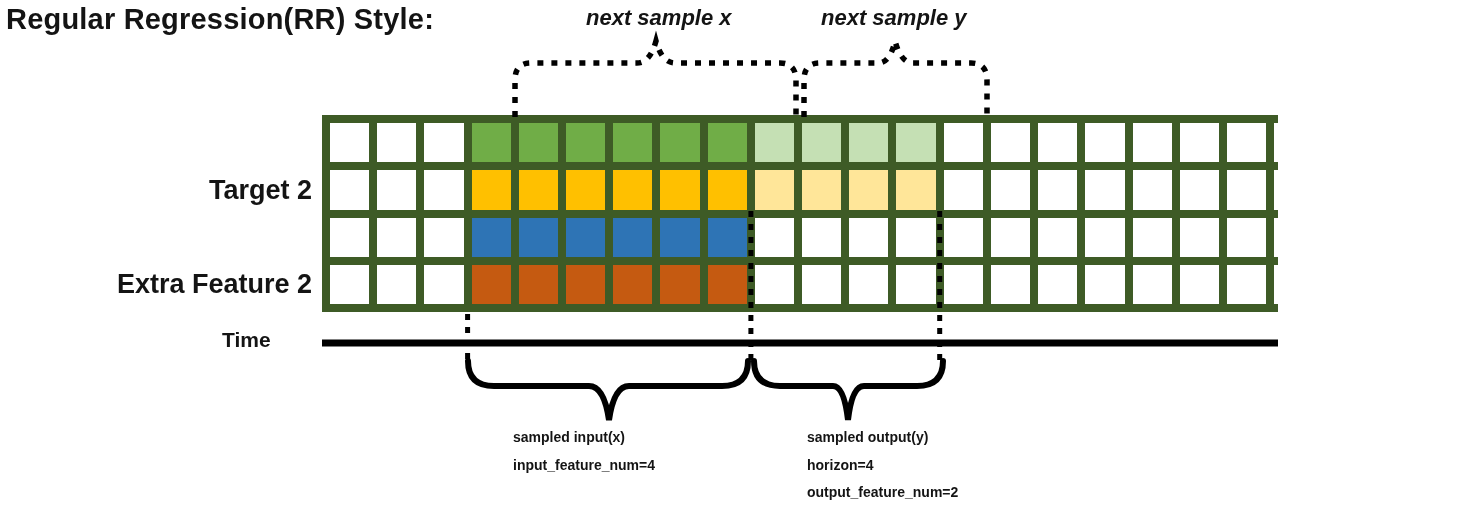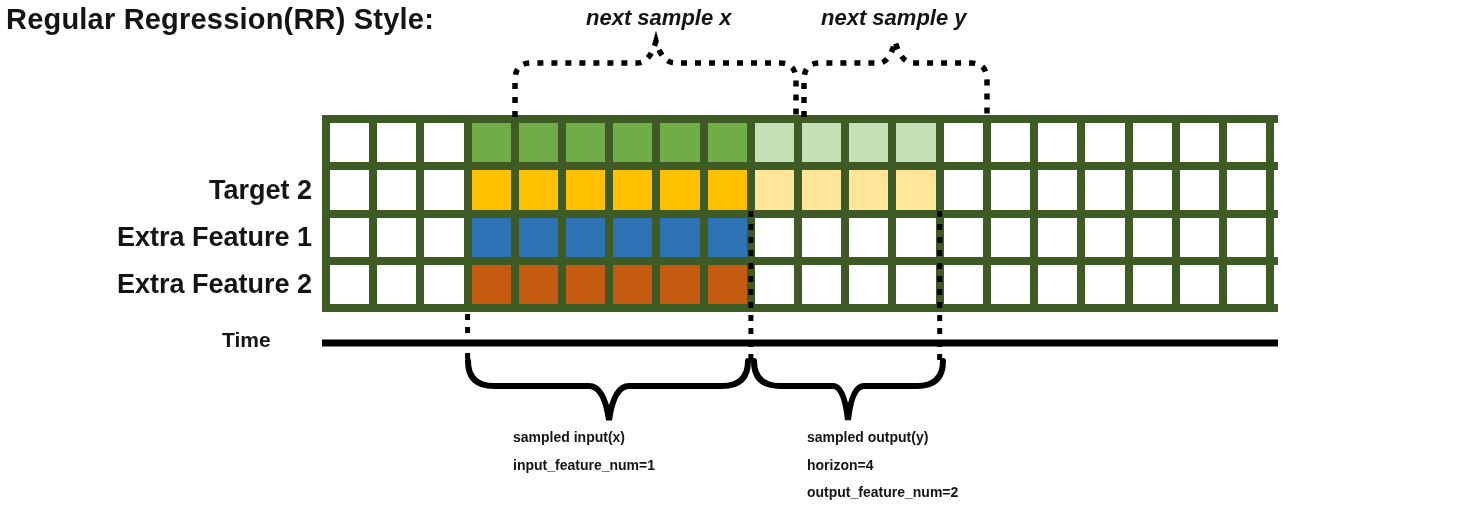--- a/index.html
+++ b/index.html
@@ -57,7 +57,6 @@
   <div class="sample-label y">next sample y</div>
 
   <div class="row-label r2">Target 2</div>
-  <div class="row-label r3">Extra Feature 1</div>
   <div class="row-label r4">Extra Feature 2</div>
 
   <div class="grid" id="grid" style="background: rgb(62, 91, 38);">

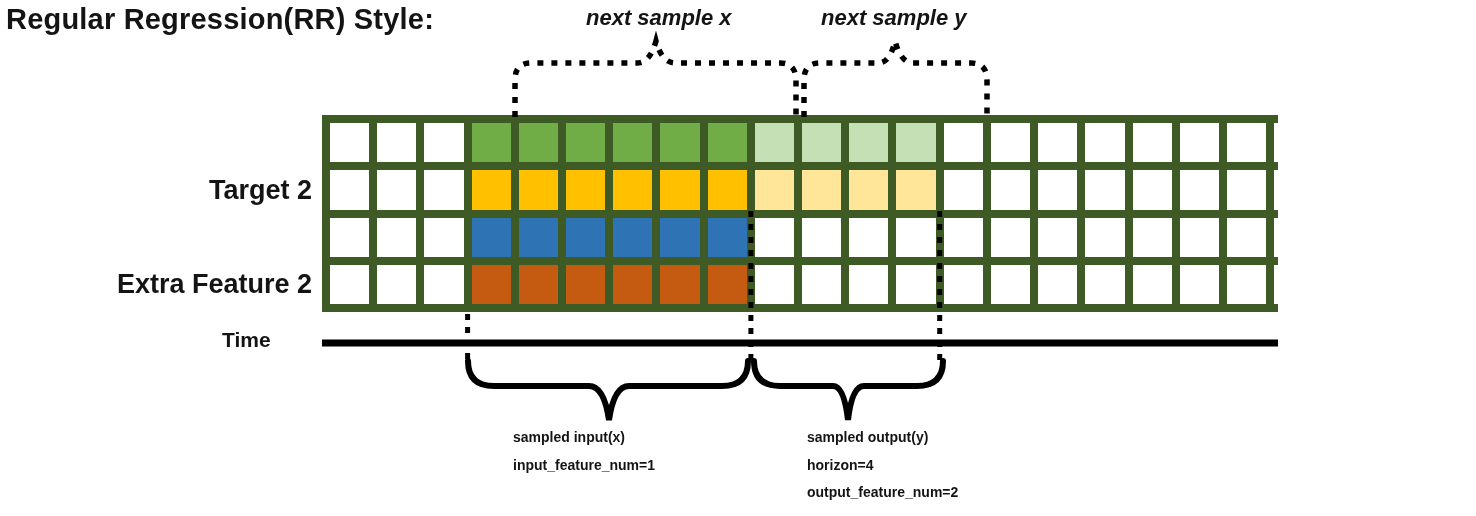--- a/index.html
+++ b/index.html
@@ -180,7 +180,7 @@
 
   <div class="annotation input">
     <div>sampled input(x)</div>
-    <div>input_feature_num=1</div>
+    <div>input_feature_num=4</div>
   </div>
 
   <div class="annotation output">

